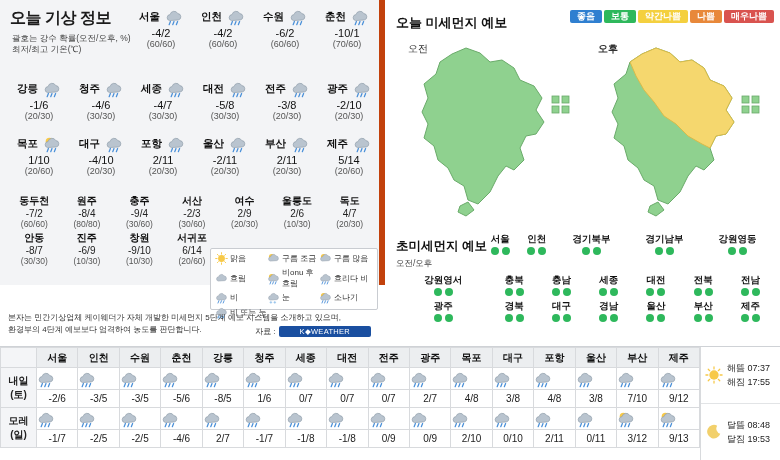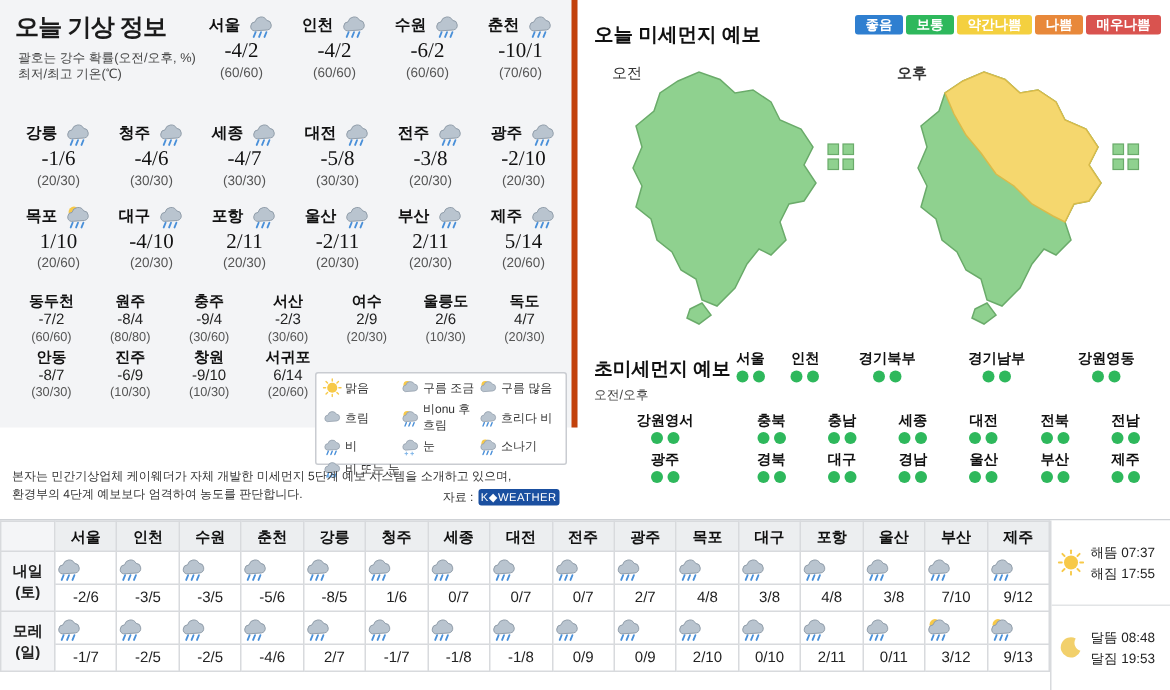--- a/index.html
+++ b/index.html
@@ -19,7 +19,7 @@
   .left-panel {
     position: absolute; left: 0; top: 0; width: 385px; height: 285px;
     background: #f3f4f6;
-    border-right: 4px solid #c2410c;
+    border-right: 6px solid #c2410c;
   }
   .title-bar { padding: 8px 10px 2px 10px; }
   .title-bar .main-title { font-size: 16px; font-weight: bold; color: #1b1b1b; letter-spacing: -0.5px; }

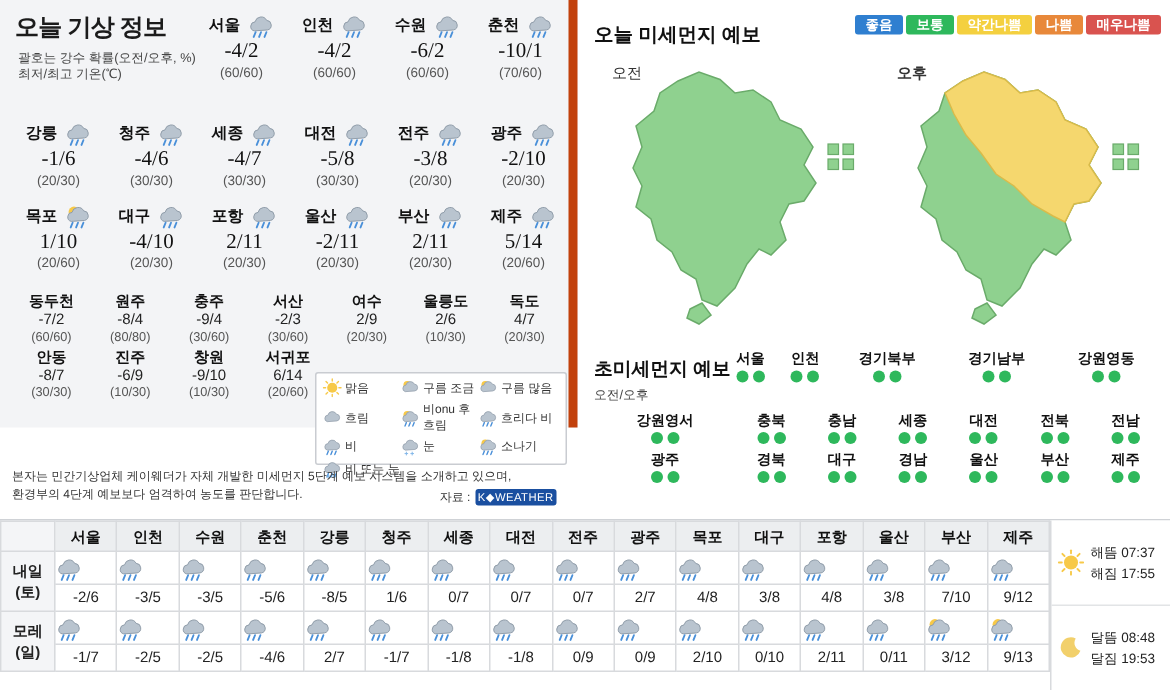--- a/index.html
+++ b/index.html
@@ -32,7 +32,7 @@
   }
   .city-card .cname { font-size: 10.5px; font-weight: bold; color: #111; display: inline-block; vertical-align: middle;}
   .city-card .ico { display: inline-block; vertical-align: middle; margin-left: 2px; }
-  .city-card .temps { font-size: 14px; color: #111; margin-top: 1px; font-family: Liberation Serif, serif;}
+  .city-card .temps { font-size: 11px; color: #111; margin-top: 1px;}
   .city-card .rain { font-size: 9px; color: #555; }
 
   .row2 { position: absolute; left: 8px; top: 78px; width: 372px; display: flex; }

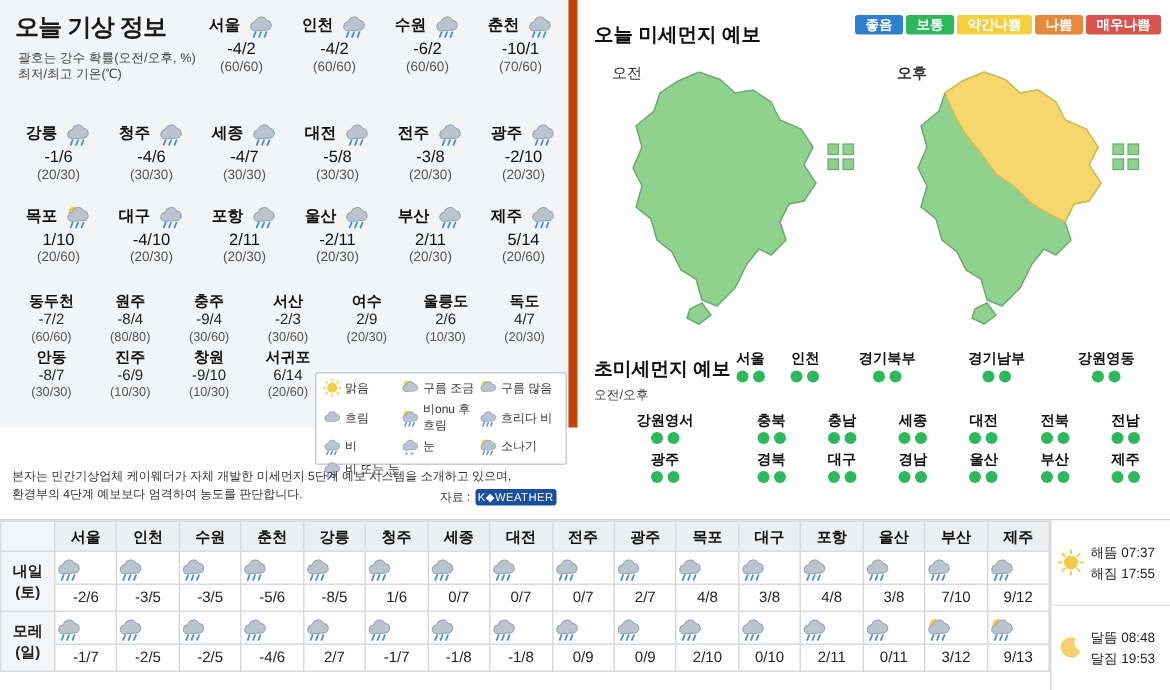--- a/index.html
+++ b/index.html
@@ -61,7 +61,7 @@
     font-size: 8px; color: #333; line-height: 1.45;
   }
   .source { position: absolute; right: 8px; top: 326px; font-size: 8px; color: #333; display:flex; align-items:flex-start; gap:3px;}
-  .kweather { background: #1a4fa0; color: #fff; font-size: 7.5px; padding: 1px 2px; border-radius: 2px; letter-spacing: 0.3px;}
+  .kweather { background: #1a4fa0; color: #fff; font-size: 7.5px; padding: 1px 21px; border-radius: 2px; letter-spacing: 0.3px;}
 
   
   .right-panel { position: absolute; left: 386px; top: 0; width: 394px; height: 345px; background: #fff; }

